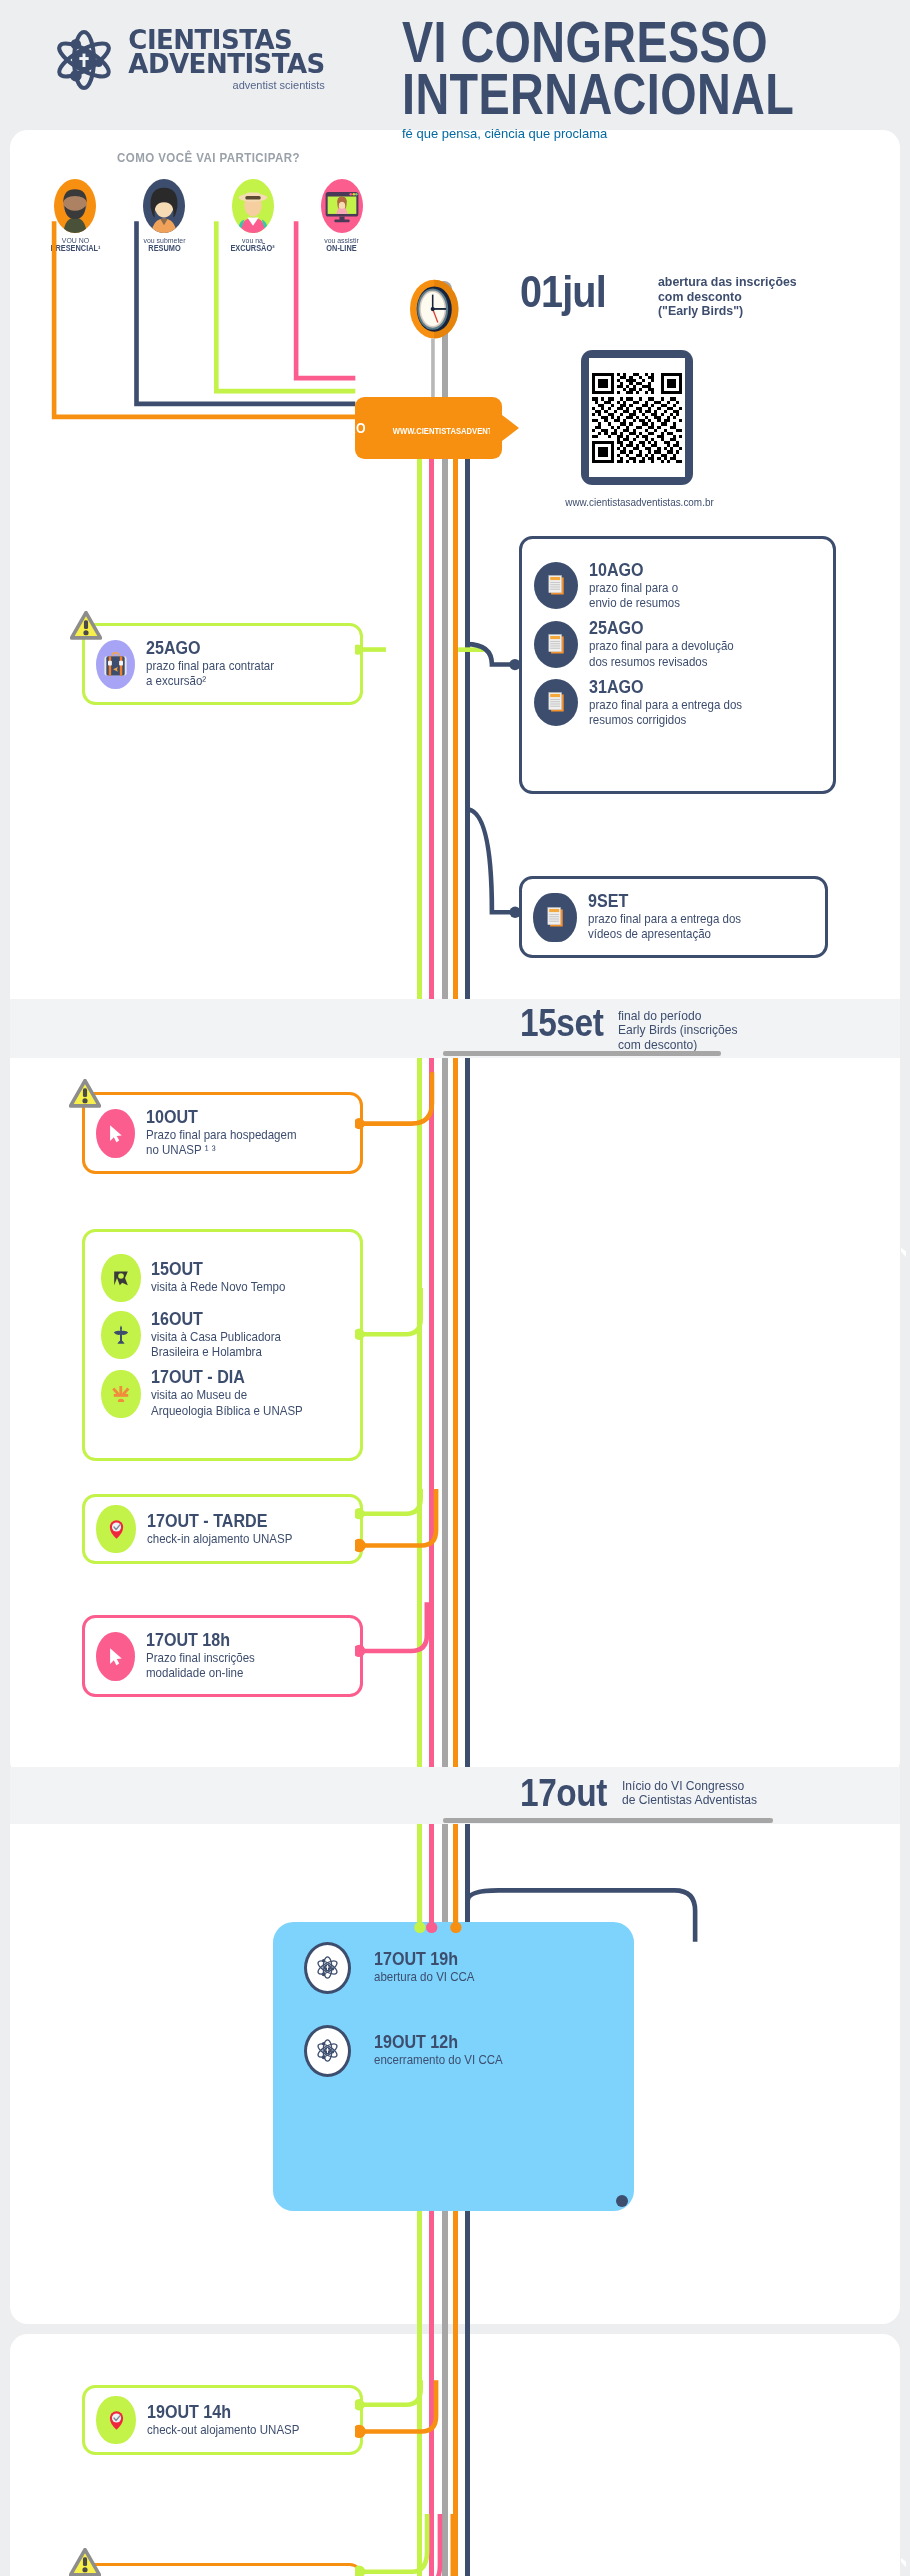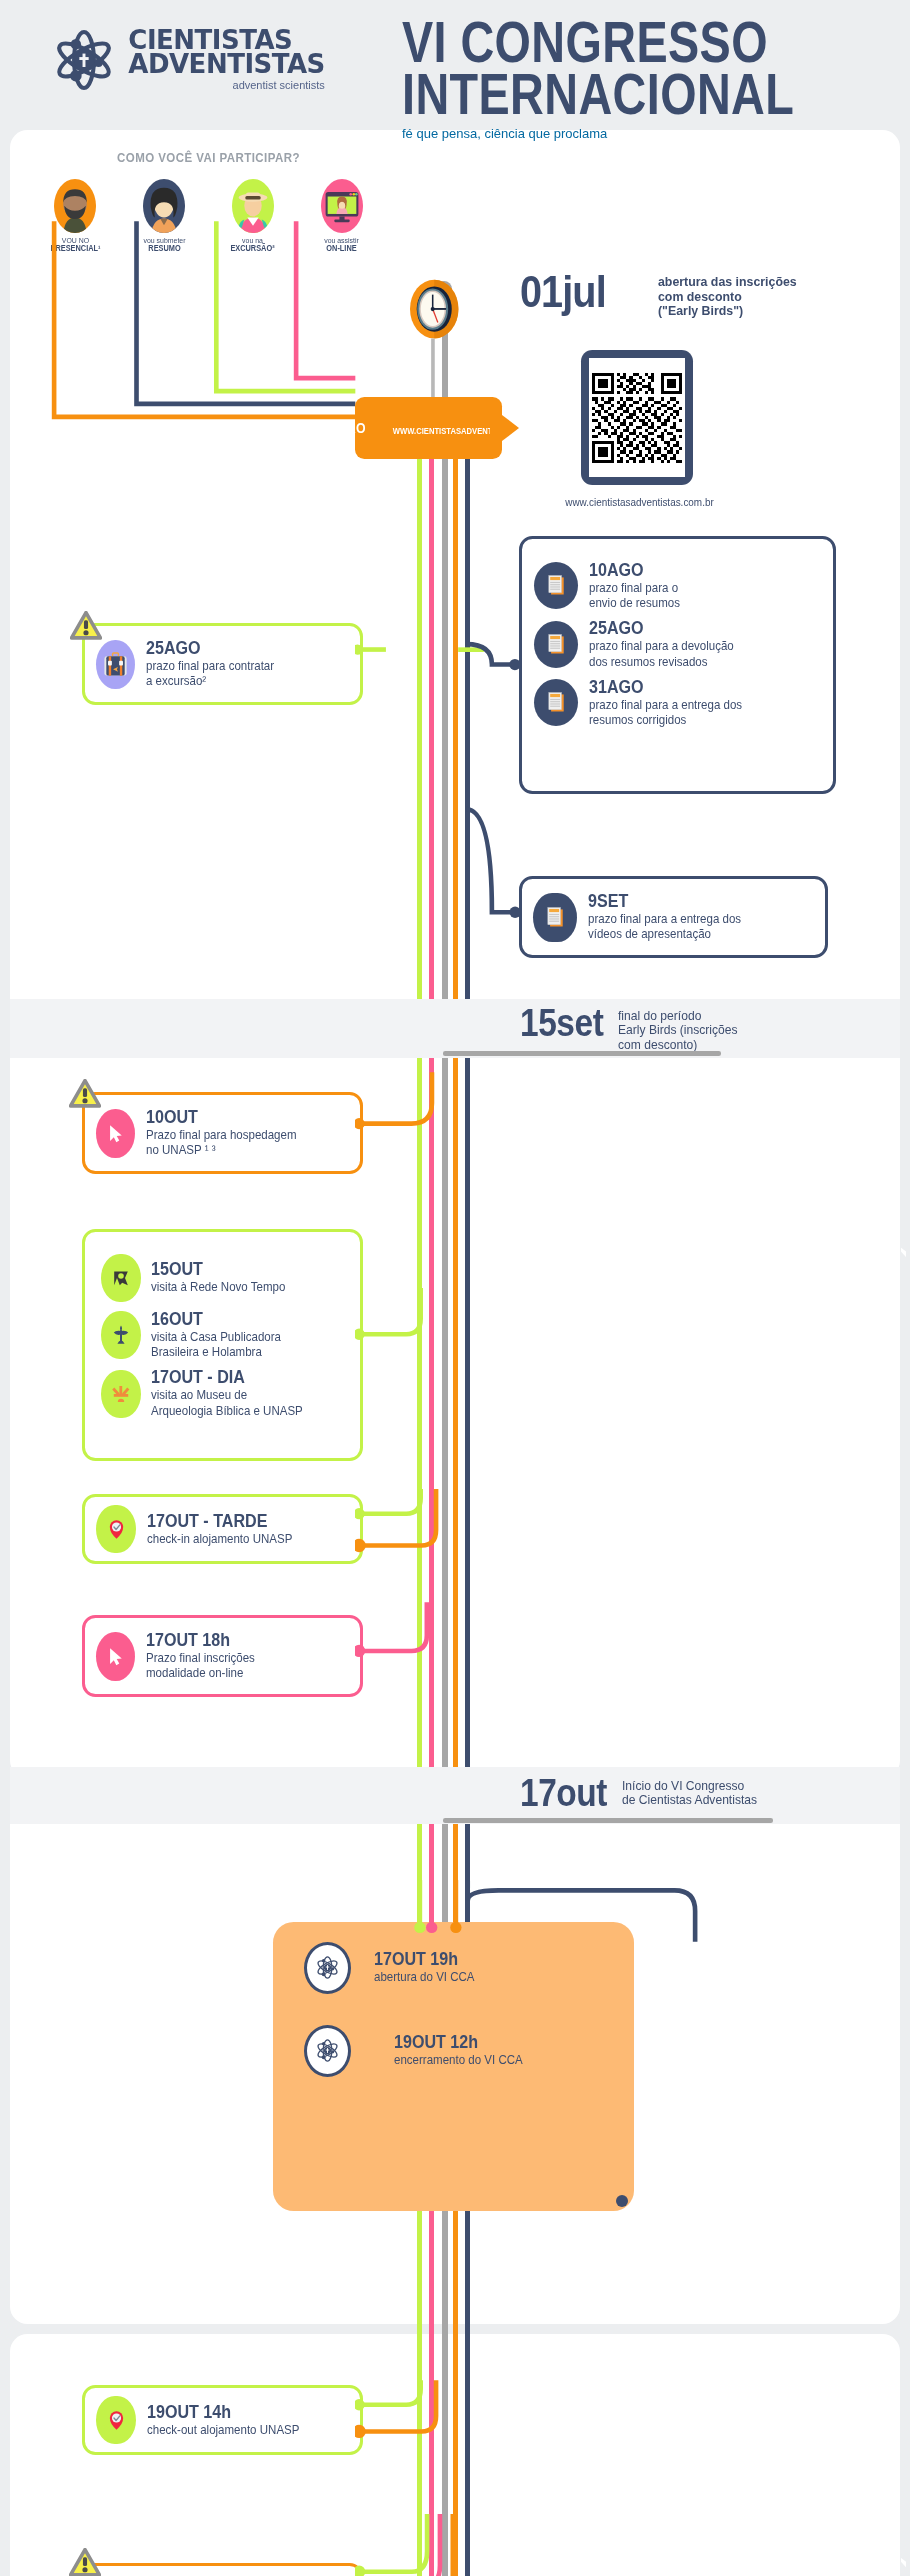--- a/index.html
+++ b/index.html
@@ -862,7 +862,7 @@
     <path d="M118 0 V 40 q0 -20 60 -20 H 520 q40 0 40 40 V 120" stroke="#3d4d6e" stroke-width="9" fill="none"></path>
   </svg>
 
-  <div style="position:absolute; left:273px; top:1922px; width:361px; height:289px; background:#fdba74; border-radius:20.6px;">
+  <div style="position:absolute; left:273px; top:1922px; width:361px; height:289px; background:#7dd3fc; border-radius:20.6px;">
     <div style="display:flex; align-items:center; padding:19.6px 0 0 31px;">
       <div class="card-ico" style="background:#ffffff; width:47px; height:52px; border-radius:50%; border:3.1px solid #3d4d6e;">
         <svg viewBox="0 0 60 60" width="29" height="29">

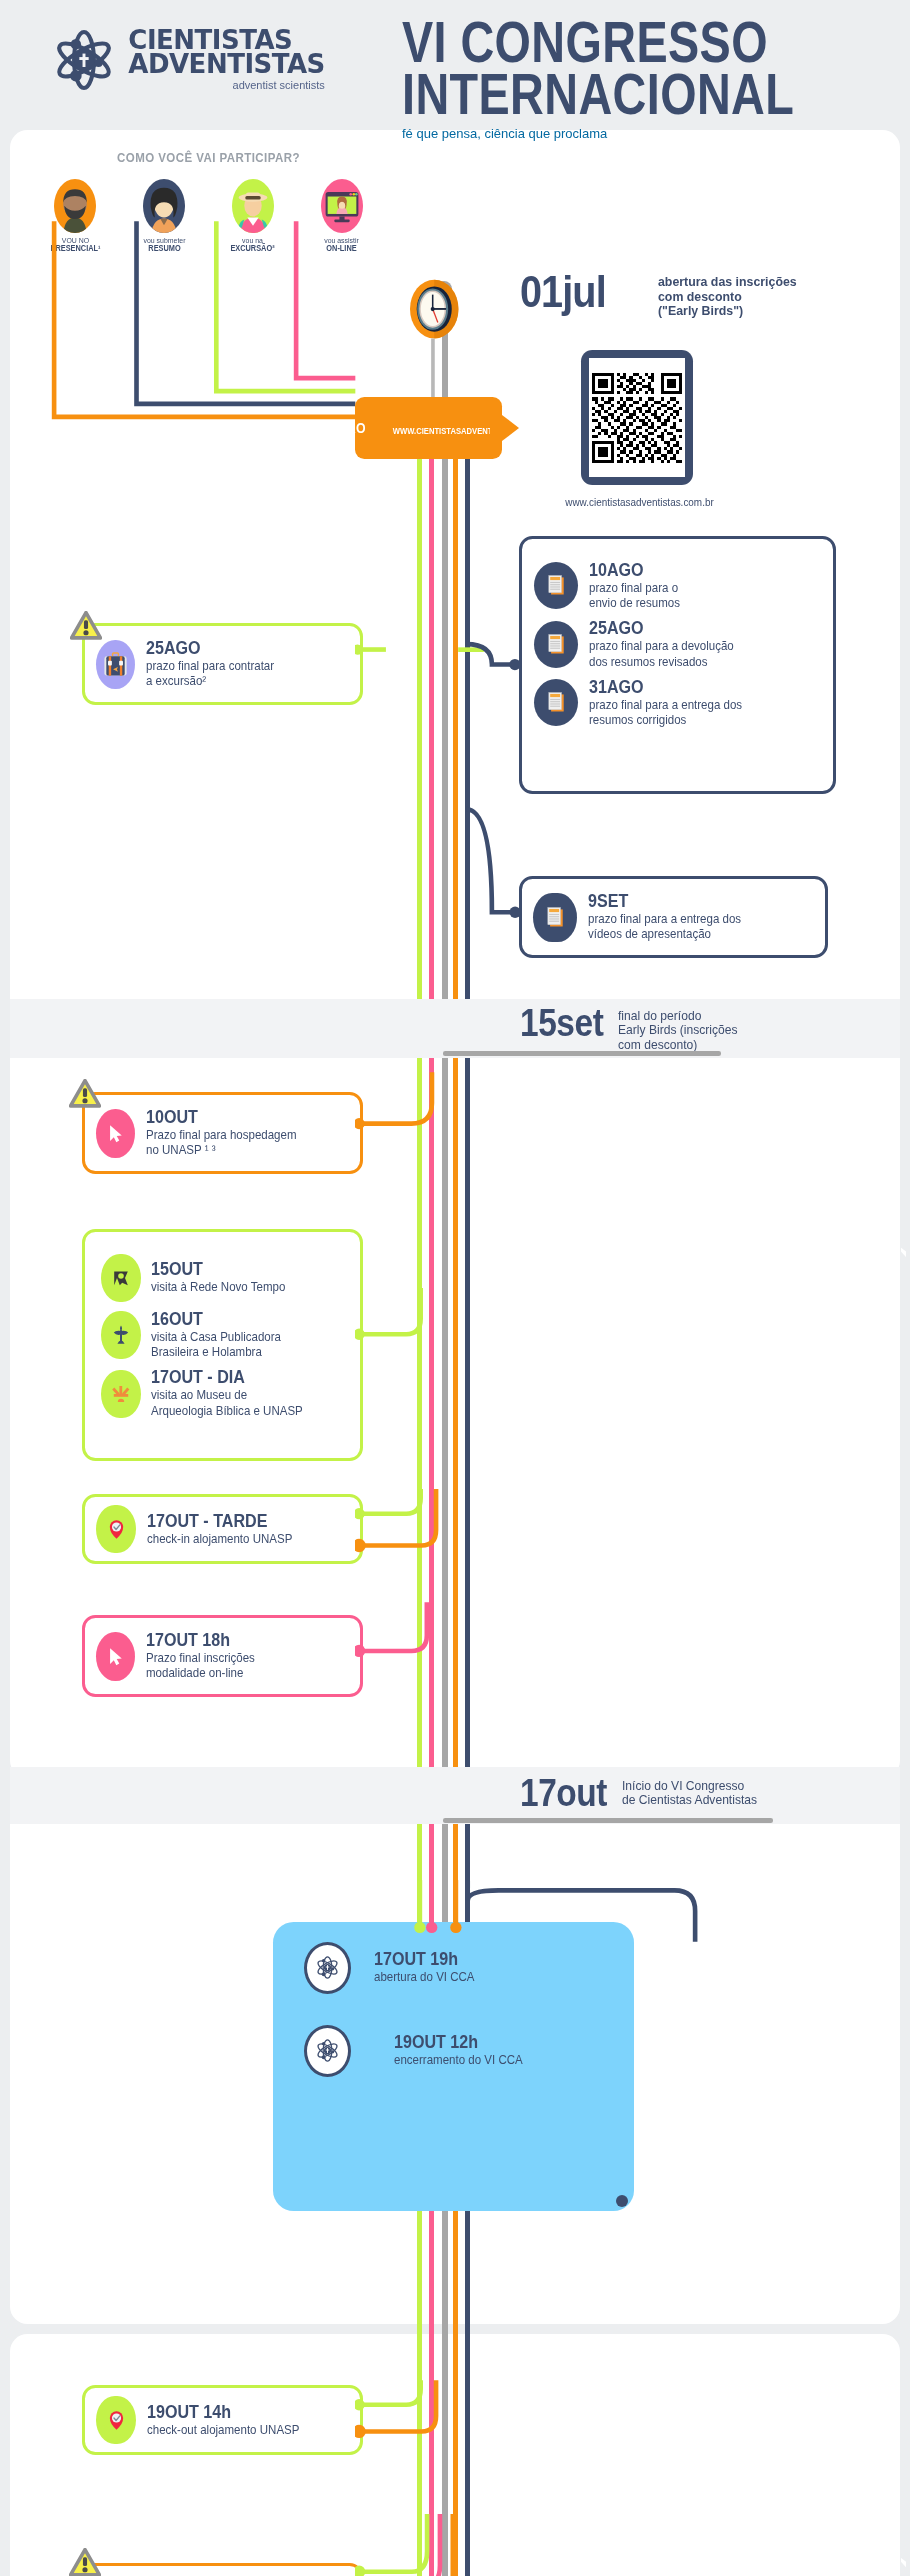--- a/index.html
+++ b/index.html
@@ -885,7 +885,7 @@
       </div>
     </div>
 
-    <div style="display:flex; align-items:center; padding:31px 0 0 31px;gap:20px;">
+    <div style="display:flex; align-items:center; padding:31px 0 0 31px;">
       <div class="card-ico" style="background:#ffffff; width:47px; height:52px; border-radius:50%; border:3.1px solid #3d4d6e;">
         <svg viewBox="0 0 60 60" width="29" height="29">
           <g fill="none" stroke="#3d4d6e" stroke-width="2.6">

